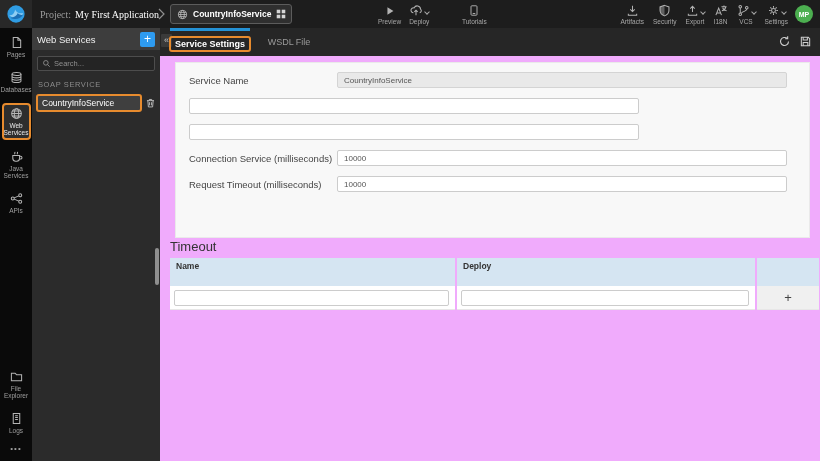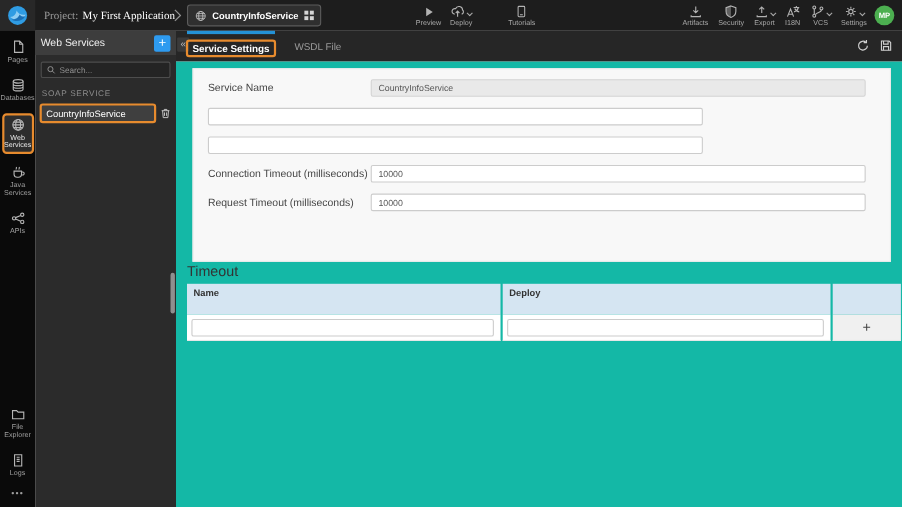--- a/index.html
+++ b/index.html
@@ -59,7 +59,7 @@
   .tabbar-icons { position:absolute; right:8px; top:7px; display:flex; gap:8px; }
   .tabbar-icons span { cursor:pointer; display:flex; }
 
-  .content { position:absolute; left:0; top:28px; width:660px; height:405px; background:#14b8a6; }
+  .content { position:absolute; left:0; top:28px; width:660px; height:405px; background:#f0abfc; }
   .form-panel { position:absolute; left:15px; top:6px; width:635px; height:176px; background:#f8f8f8; border:1px solid #eaeaea; padding-top:4px; }
   .form-row { height:26px; display:flex; align-items:center; padding-left:13px; }
   .form-label { width:148px; font-size:9.5px; color:#454545; }

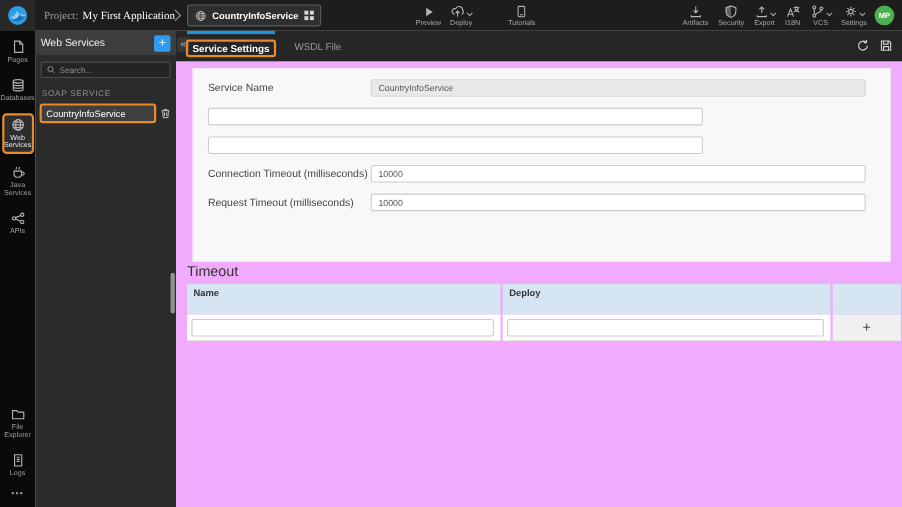--- a/index.html
+++ b/index.html
@@ -367,7 +367,7 @@
           <input class="form-input" value="" style="">
         </div>
         <div class="form-row">
-          <span class="form-label">Connection Timeout (milliseconds)</span>
+          <span class="form-label">Connection Service (milliseconds)</span>
           <input class="form-input" value="10000" style="">
         </div>
         <div class="form-row">

